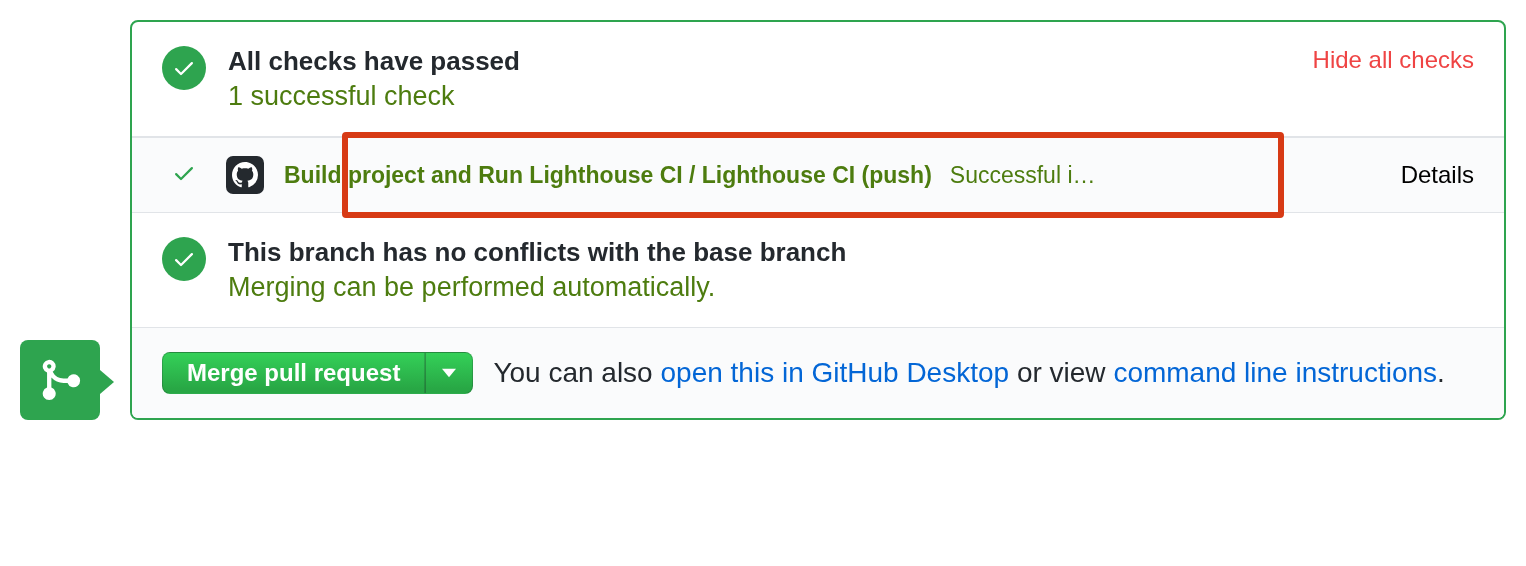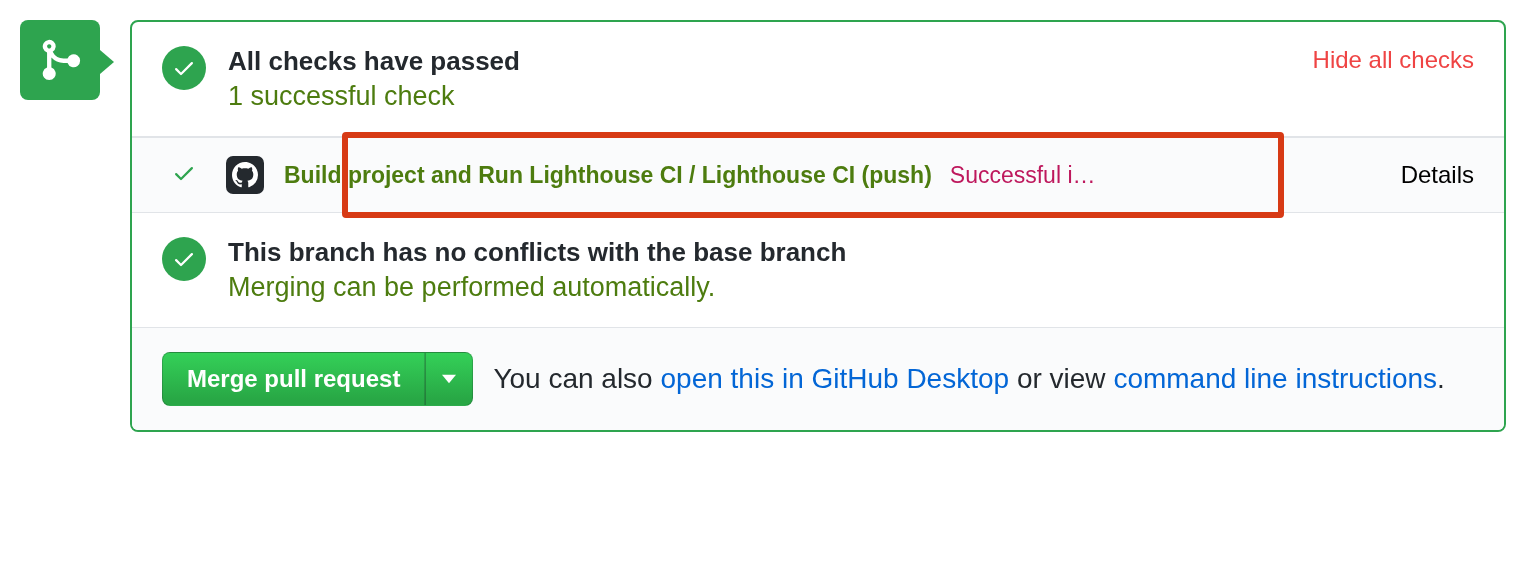--- a/index.html
+++ b/index.html
@@ -14,7 +14,7 @@
     }
     .container {
       display: flex;
-      align-items: flex-start;
+      align-items: flex-end;
       max-width: 1526px;
     }
     .merge-icon-box {

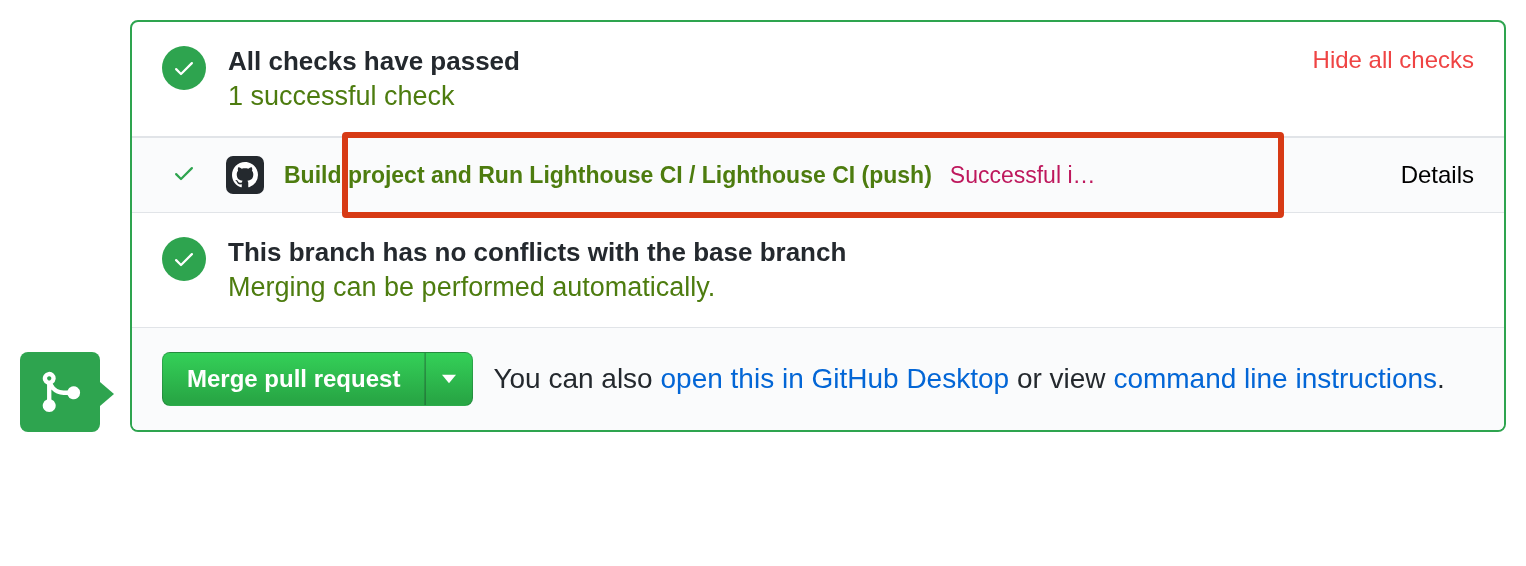--- a/index.html
+++ b/index.html
@@ -132,7 +132,7 @@
     }
     .check-status {
       font-size: 23px;
-      color: #be185d;
+      color: #4d7c0f;
       margin-left: 18px;
       white-space: nowrap;
       overflow: hidden;

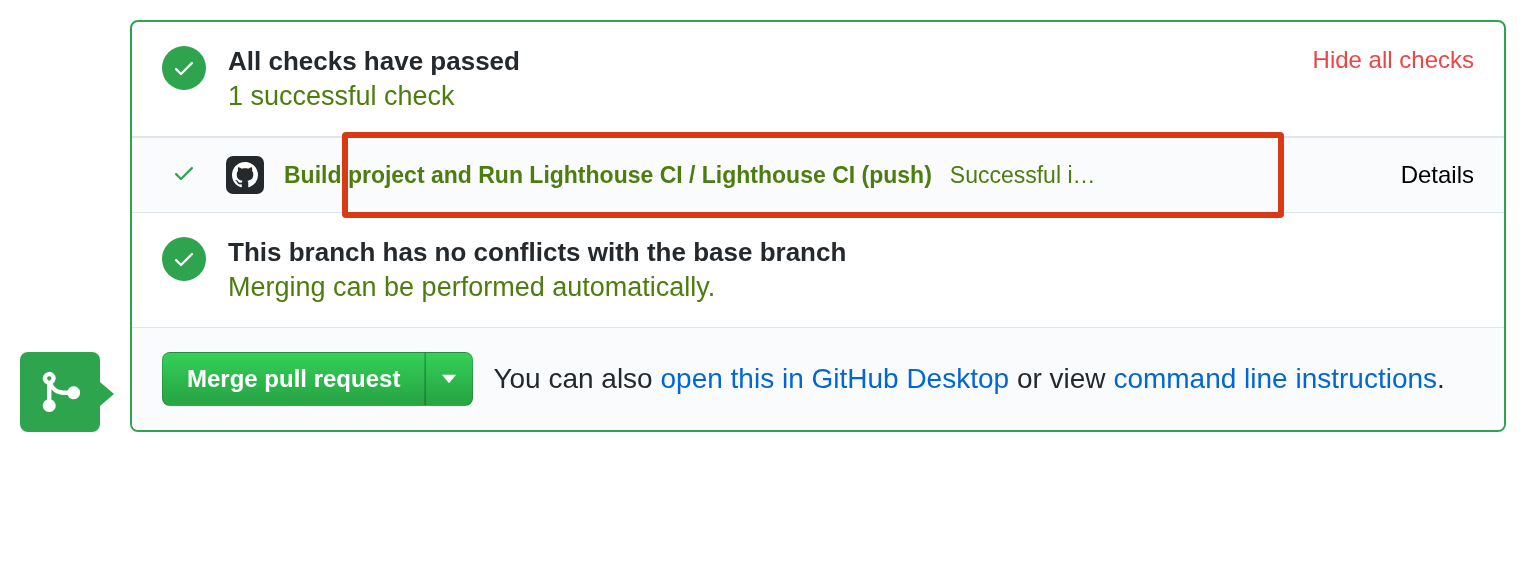--- a/index.html
+++ b/index.html
@@ -164,7 +164,7 @@
       border: 1px solid rgba(27,31,35,0.2);
       font-size: 24px;
       font-weight: 600;
-      padding: 12px 24px;
+      padding: 6px 24px;
       border-radius: 8px 0 0 8px;
       cursor: pointer;
     }

